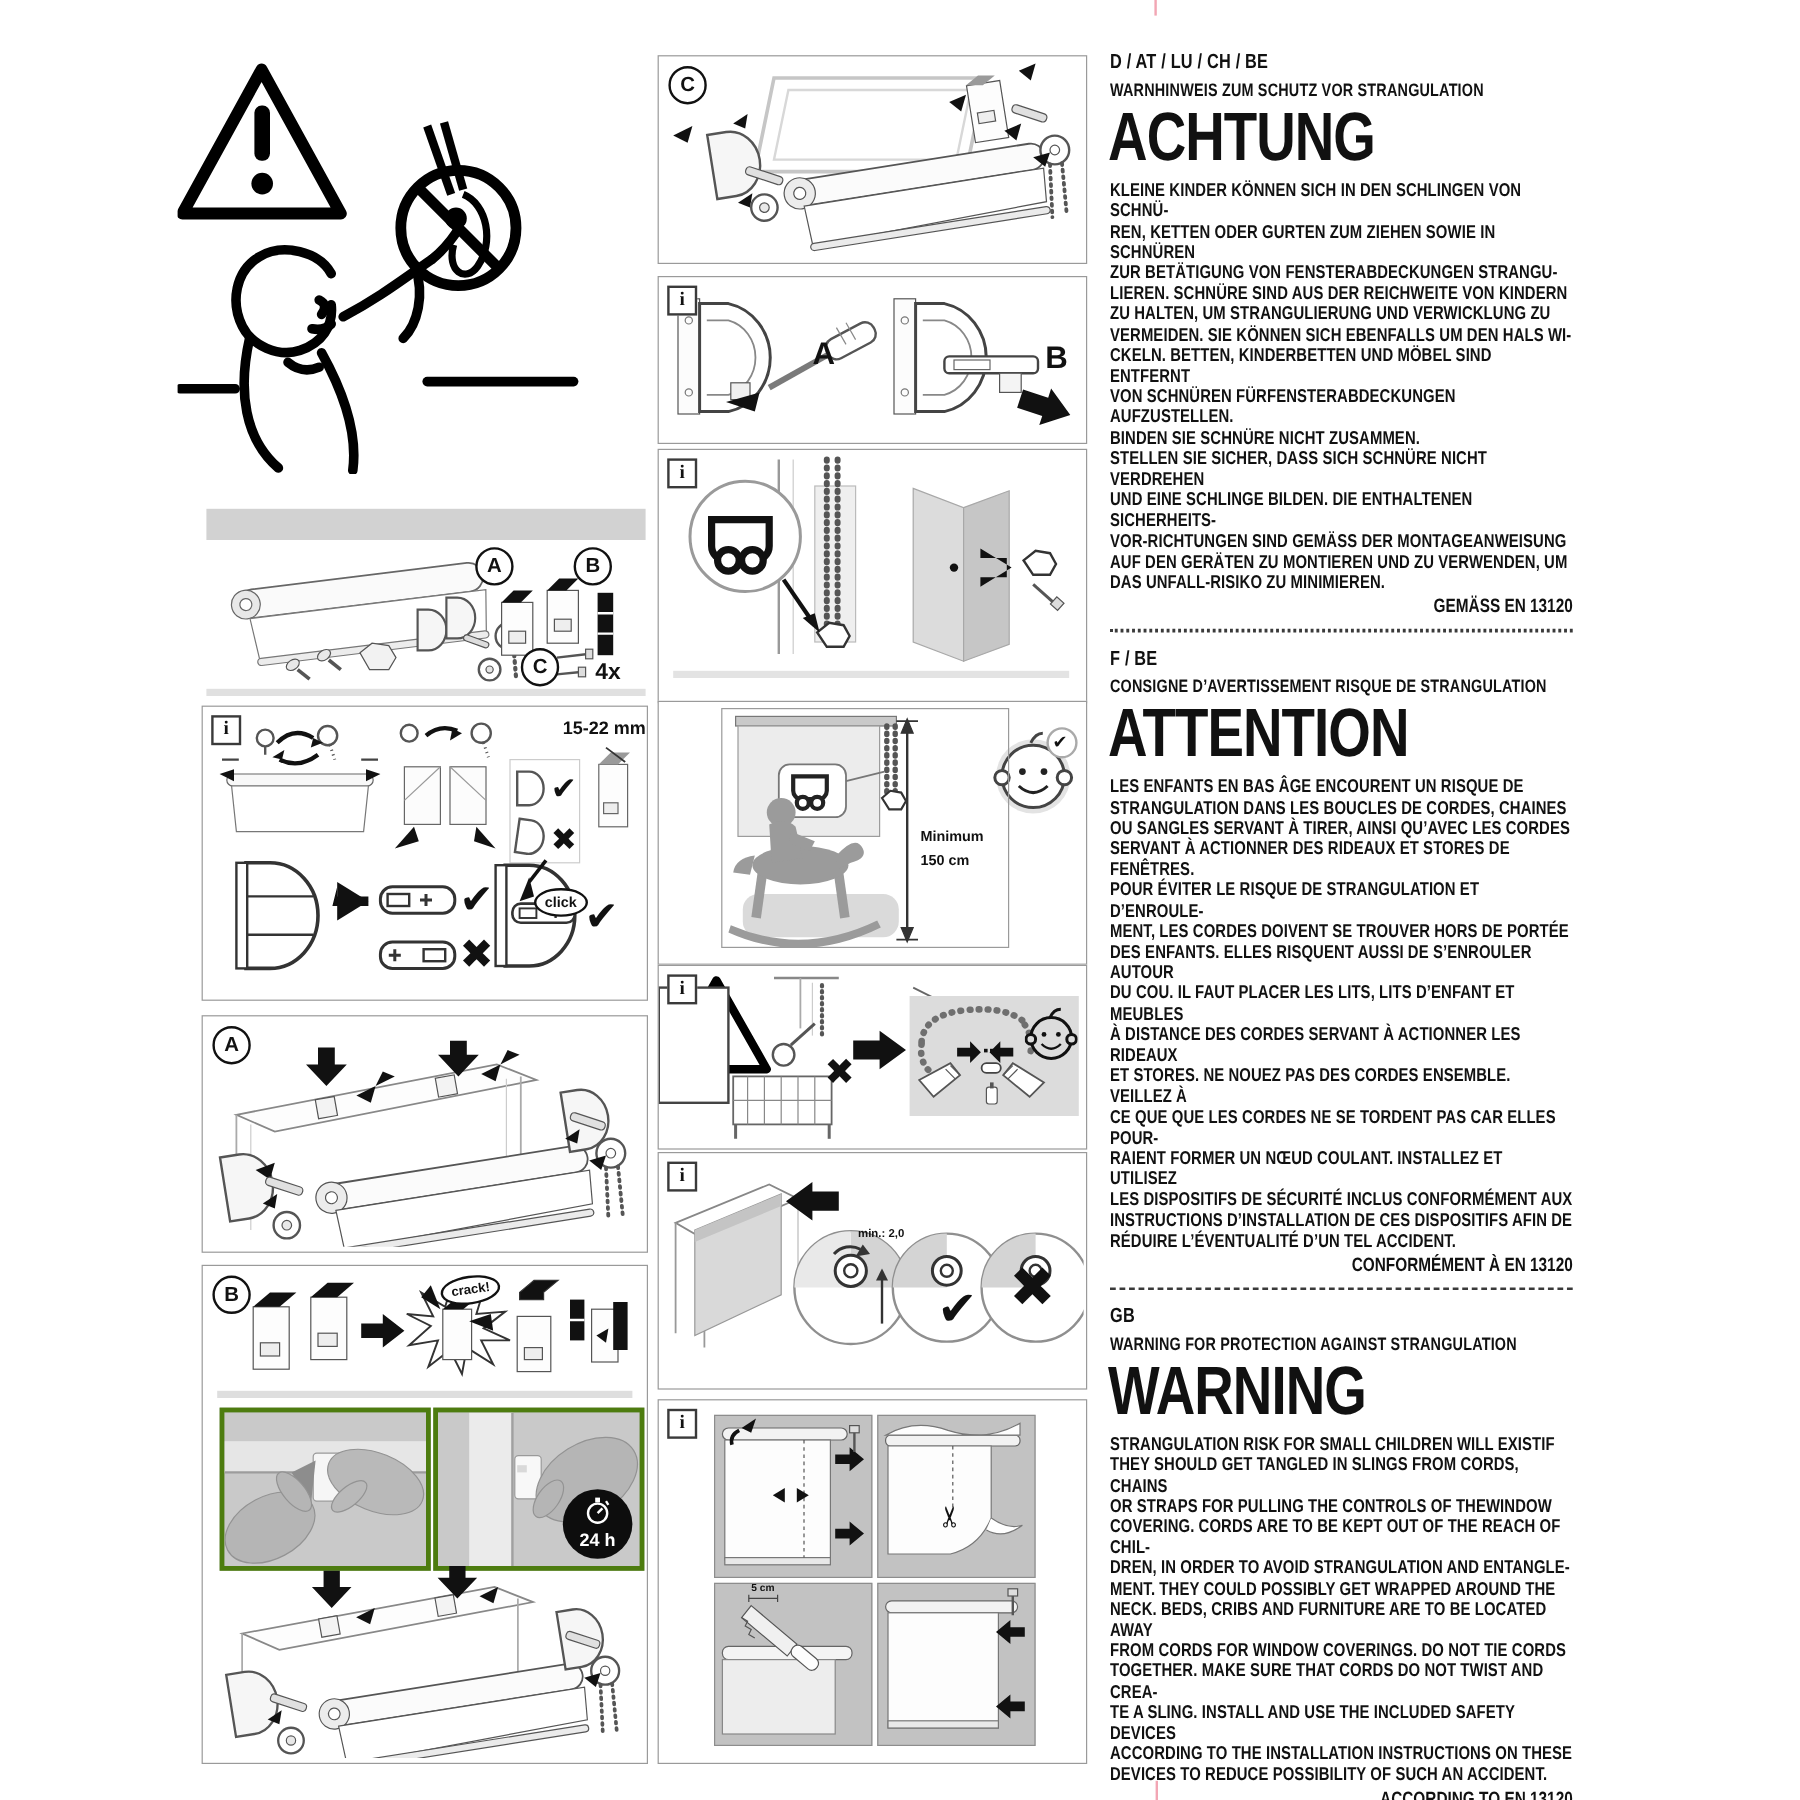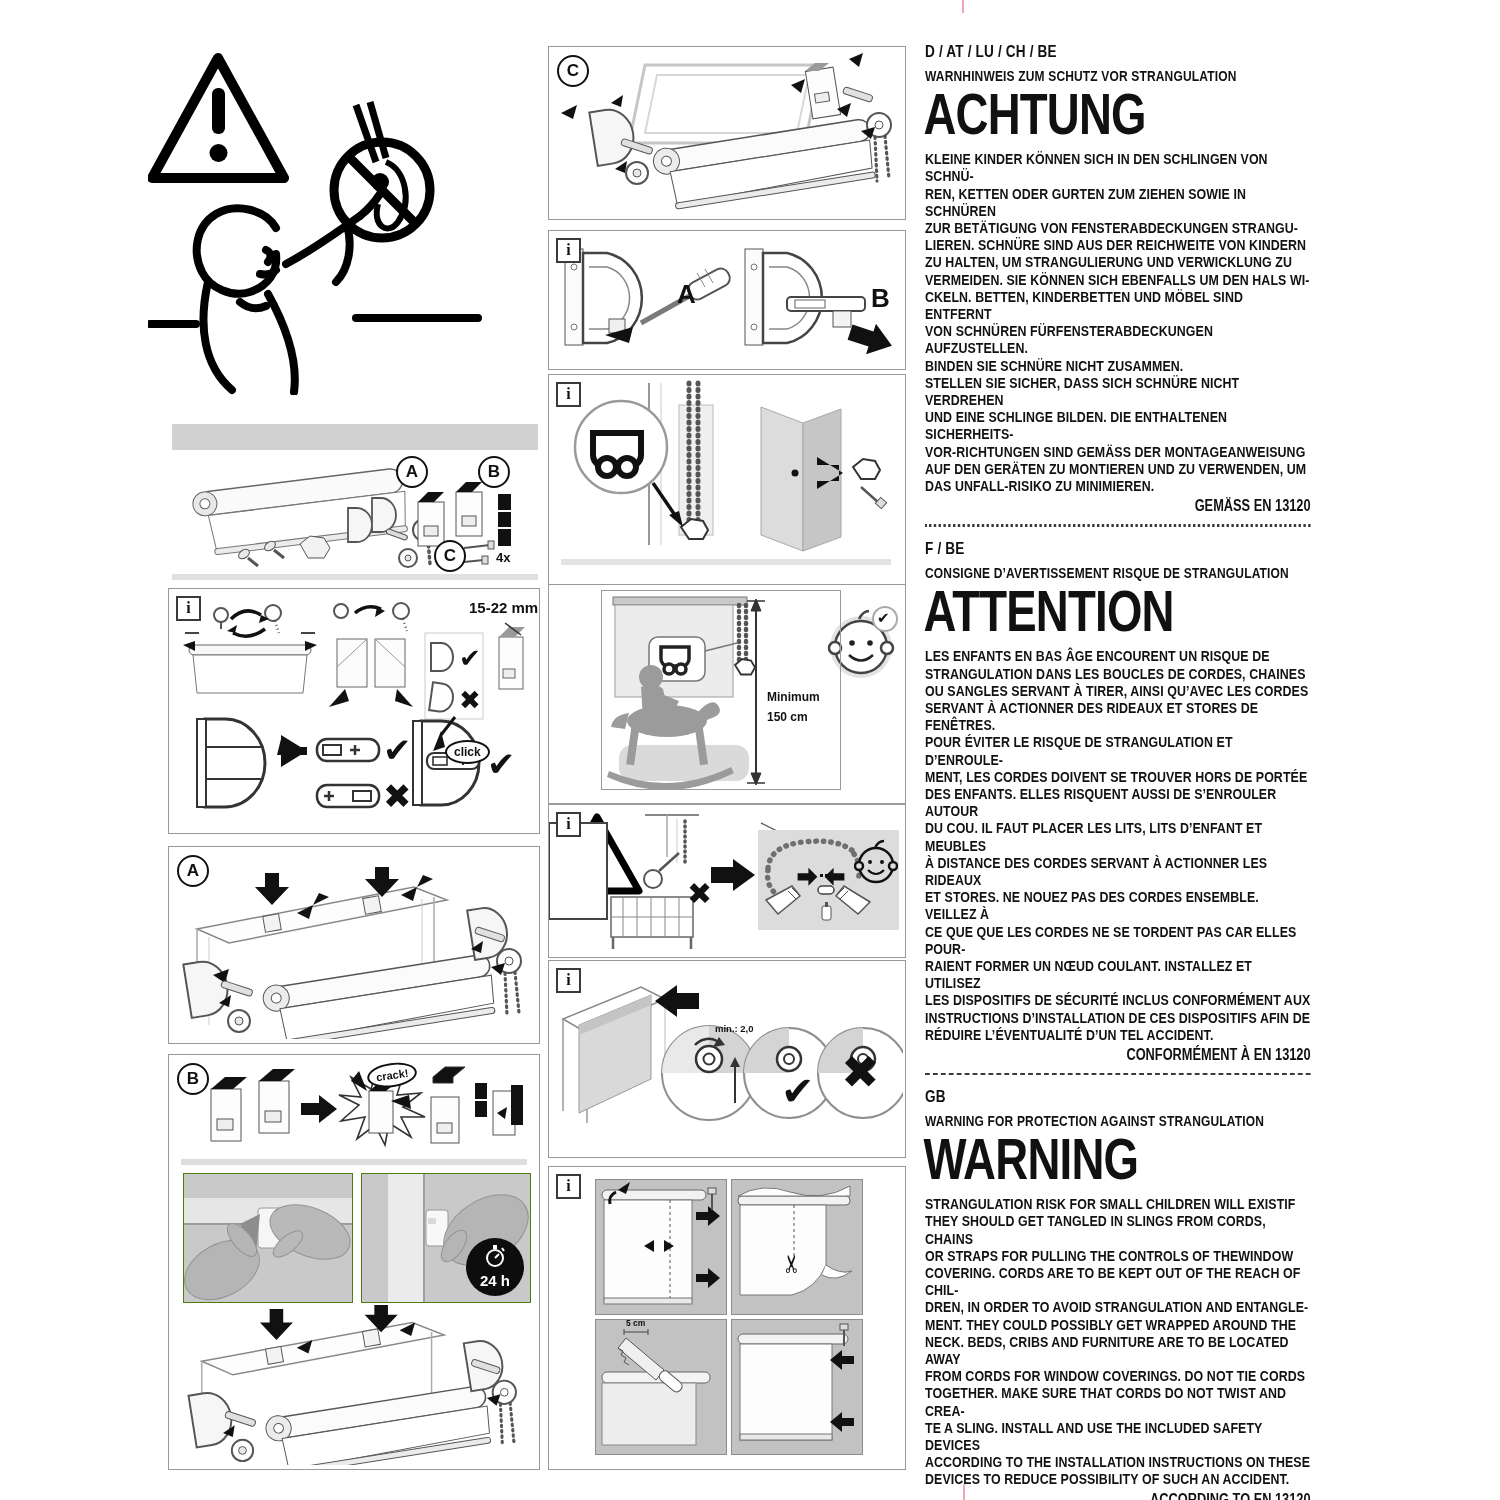--- a/index.html
+++ b/index.html
@@ -126,7 +126,7 @@
     <span class="circ" style="left:224px;top:4px;">A</span>
     <span class="circ" style="left:306px;top:4px;">B</span>
     <span class="circ" style="left:262px;top:88px;">C</span>
-    <span class="dlabel" style="left:324px;top:98px;font-size:13px;">4x</span>
+    <span class="dlabel" style="left:324px;top:98px;font-size:19px;">4x</span>
   </div>
   <div class="graybar" style="left:172px;top:574px;width:366px;height:6px;background:#e0e0e0;"></div>
 

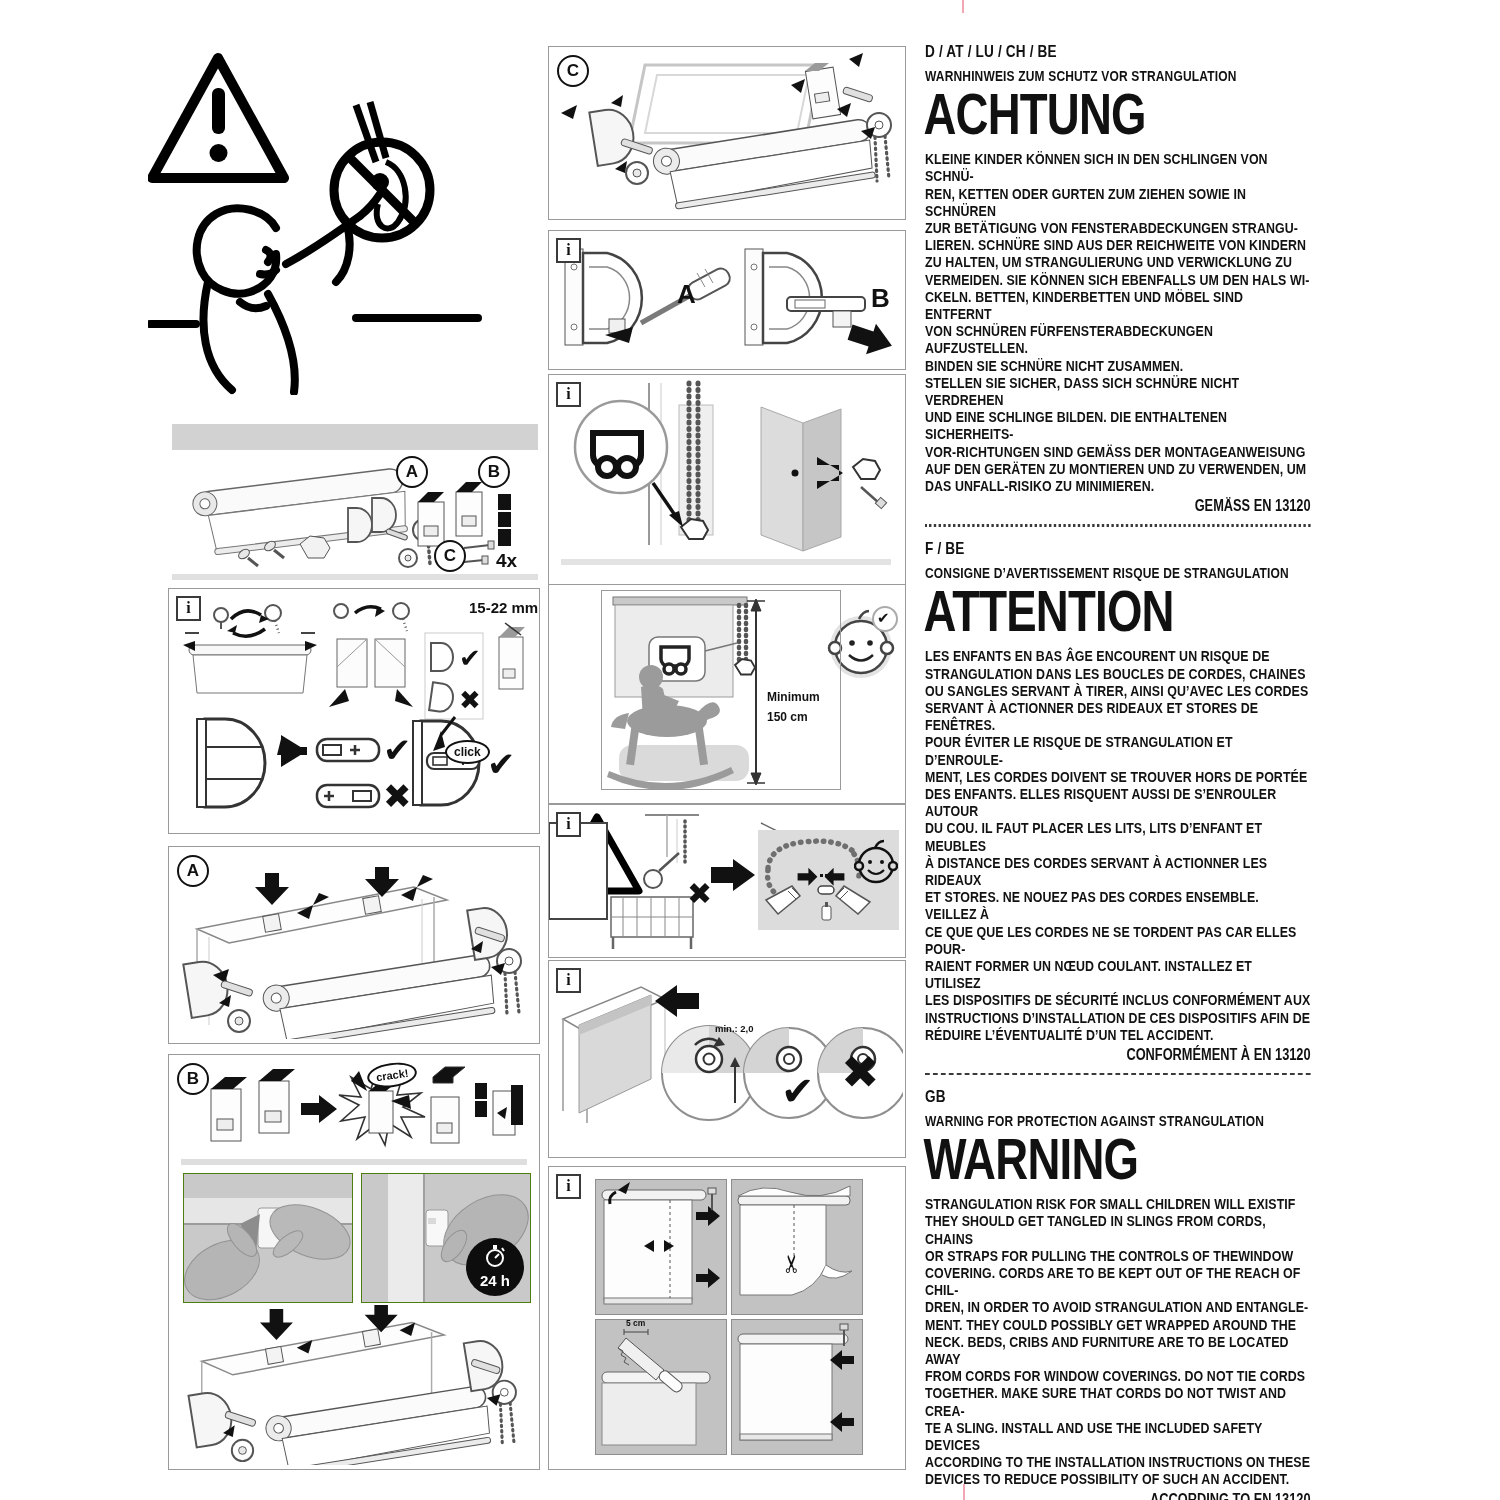--- a/index.html
+++ b/index.html
@@ -18,7 +18,7 @@
   .cropmark{position:absolute;width:2px;background:#f2a6b4;z-index:9;}
   .bubble{position:absolute;border:2px solid #111;border-radius:50%;background:#fff;
           font:bold 12px/18px "Liberation Sans",sans-serif;padding:1px 7px;z-index:6;}
-  .photo{position:absolute;background:#c9c9c9;border:1px solid #4d7c0f;overflow:hidden;}
+  .photo{position:absolute;background:#c9c9c9;border:4px solid #4d7c0f;overflow:hidden;}
   .badge24{position:absolute;width:58px;height:58px;border-radius:50%;background:#0d0d0d;z-index:6;}
   .badge24 span{position:absolute;left:0;right:0;bottom:7px;text-align:center;color:#fff;
           font:bold 15px "Liberation Sans",sans-serif;}

